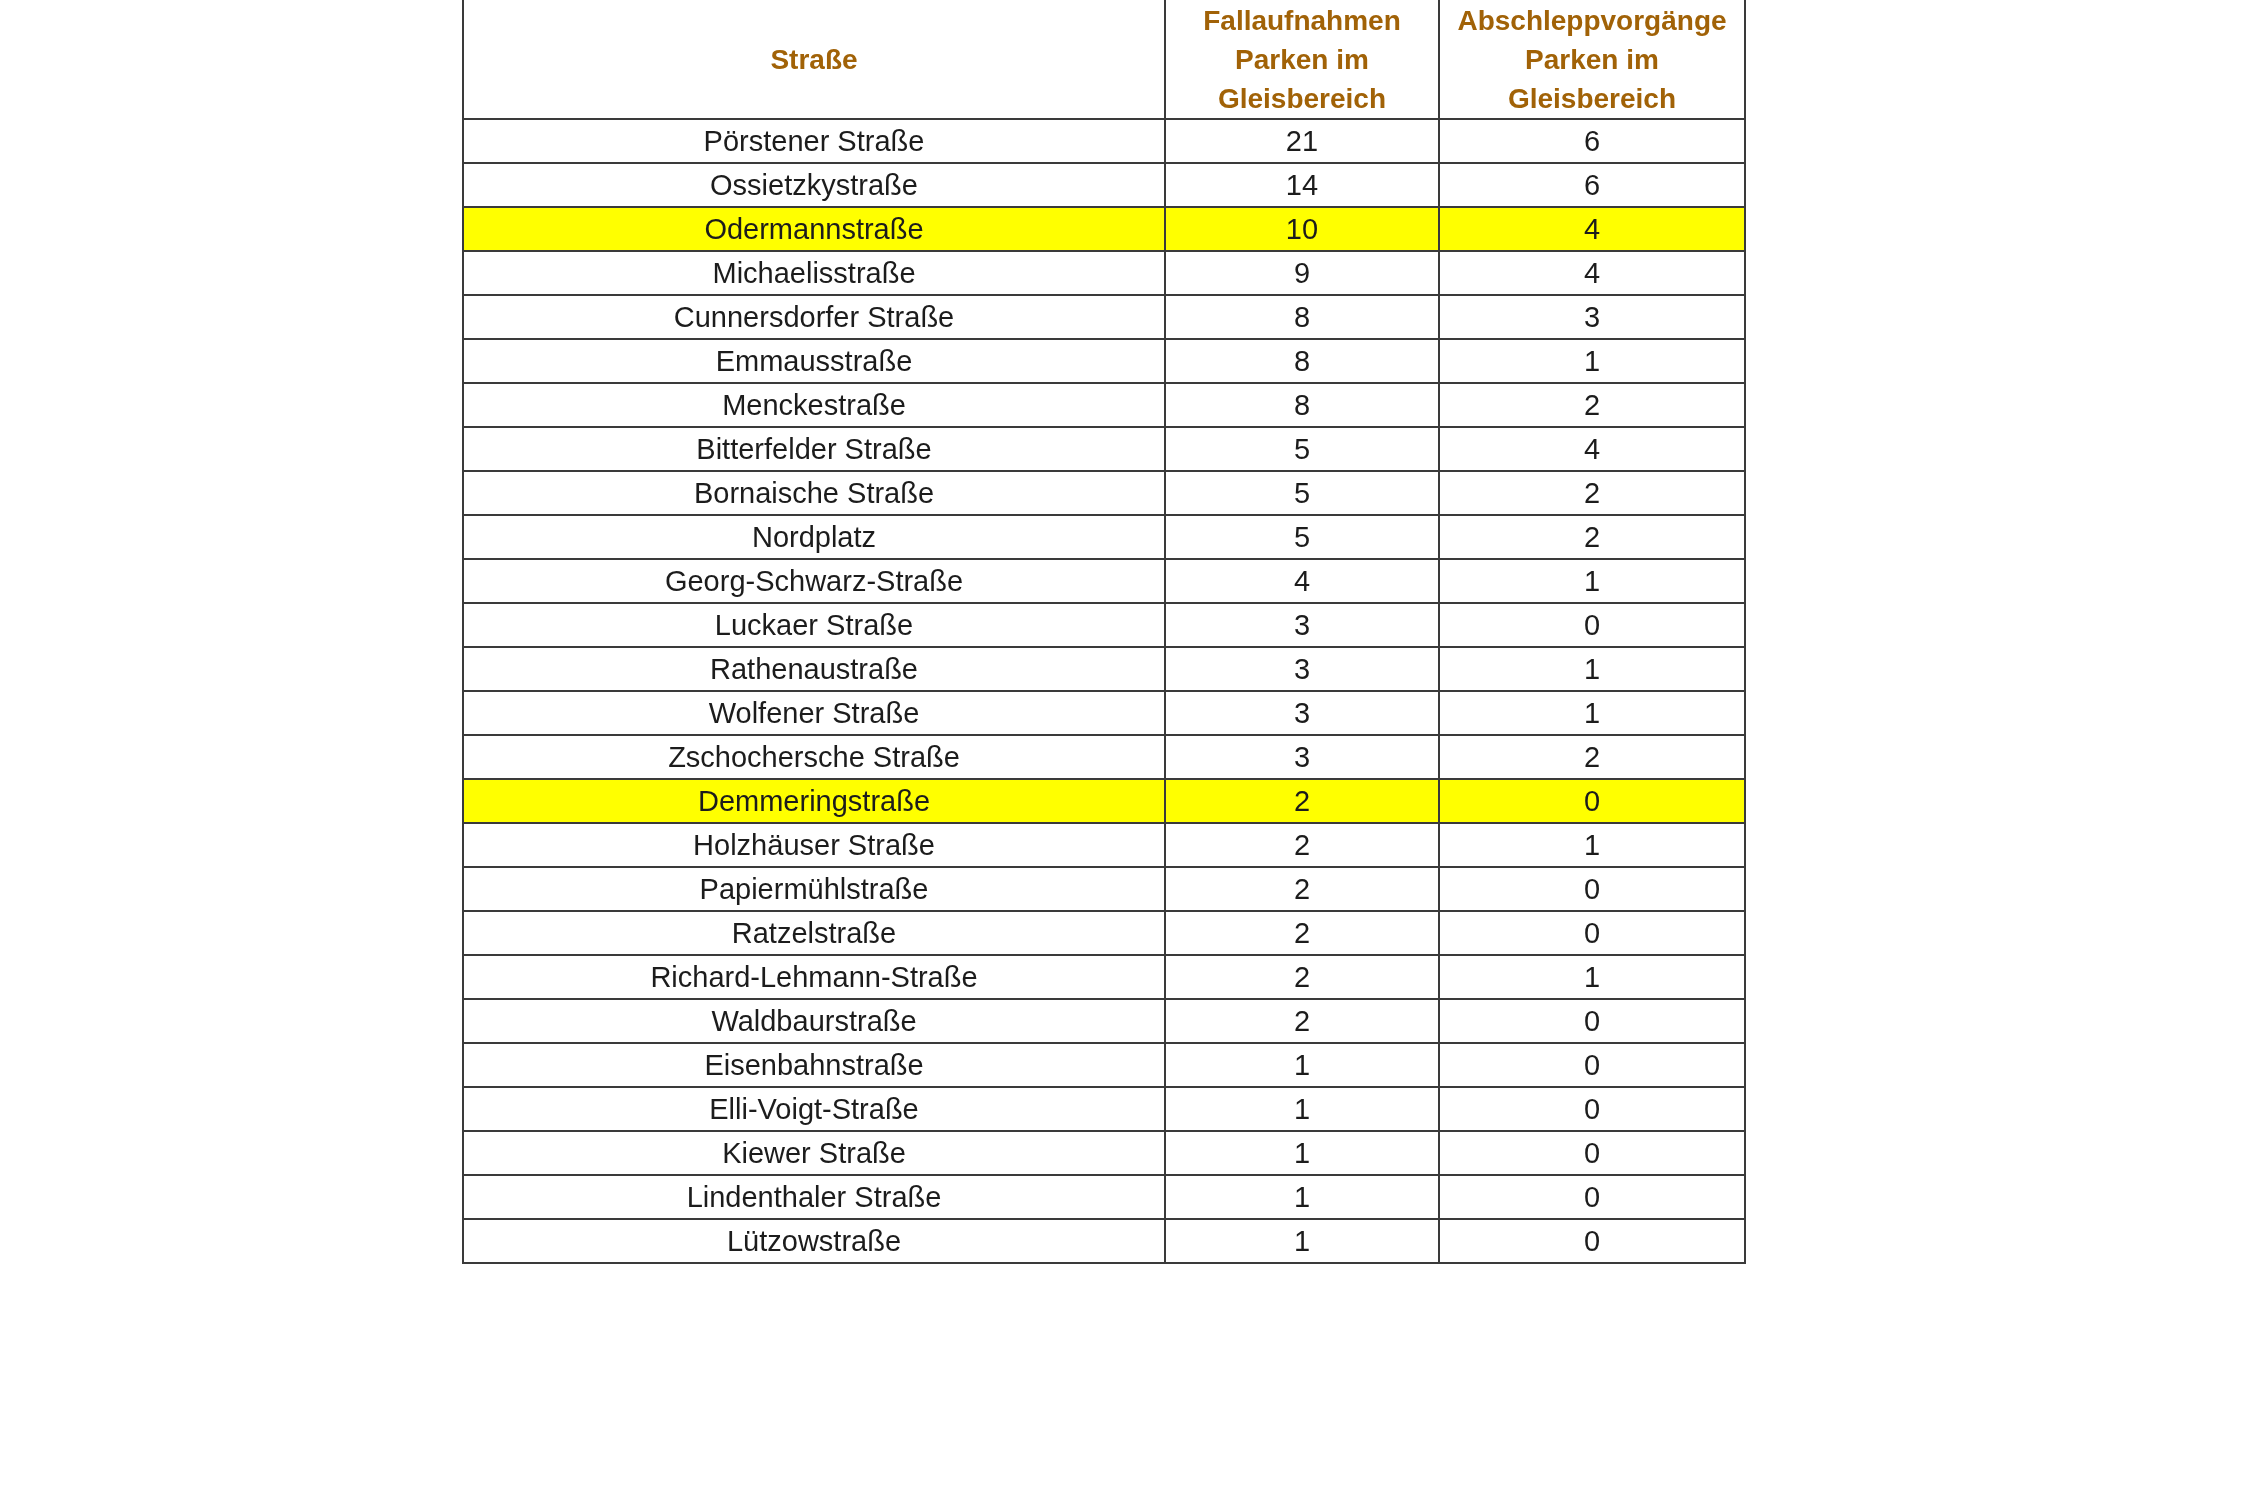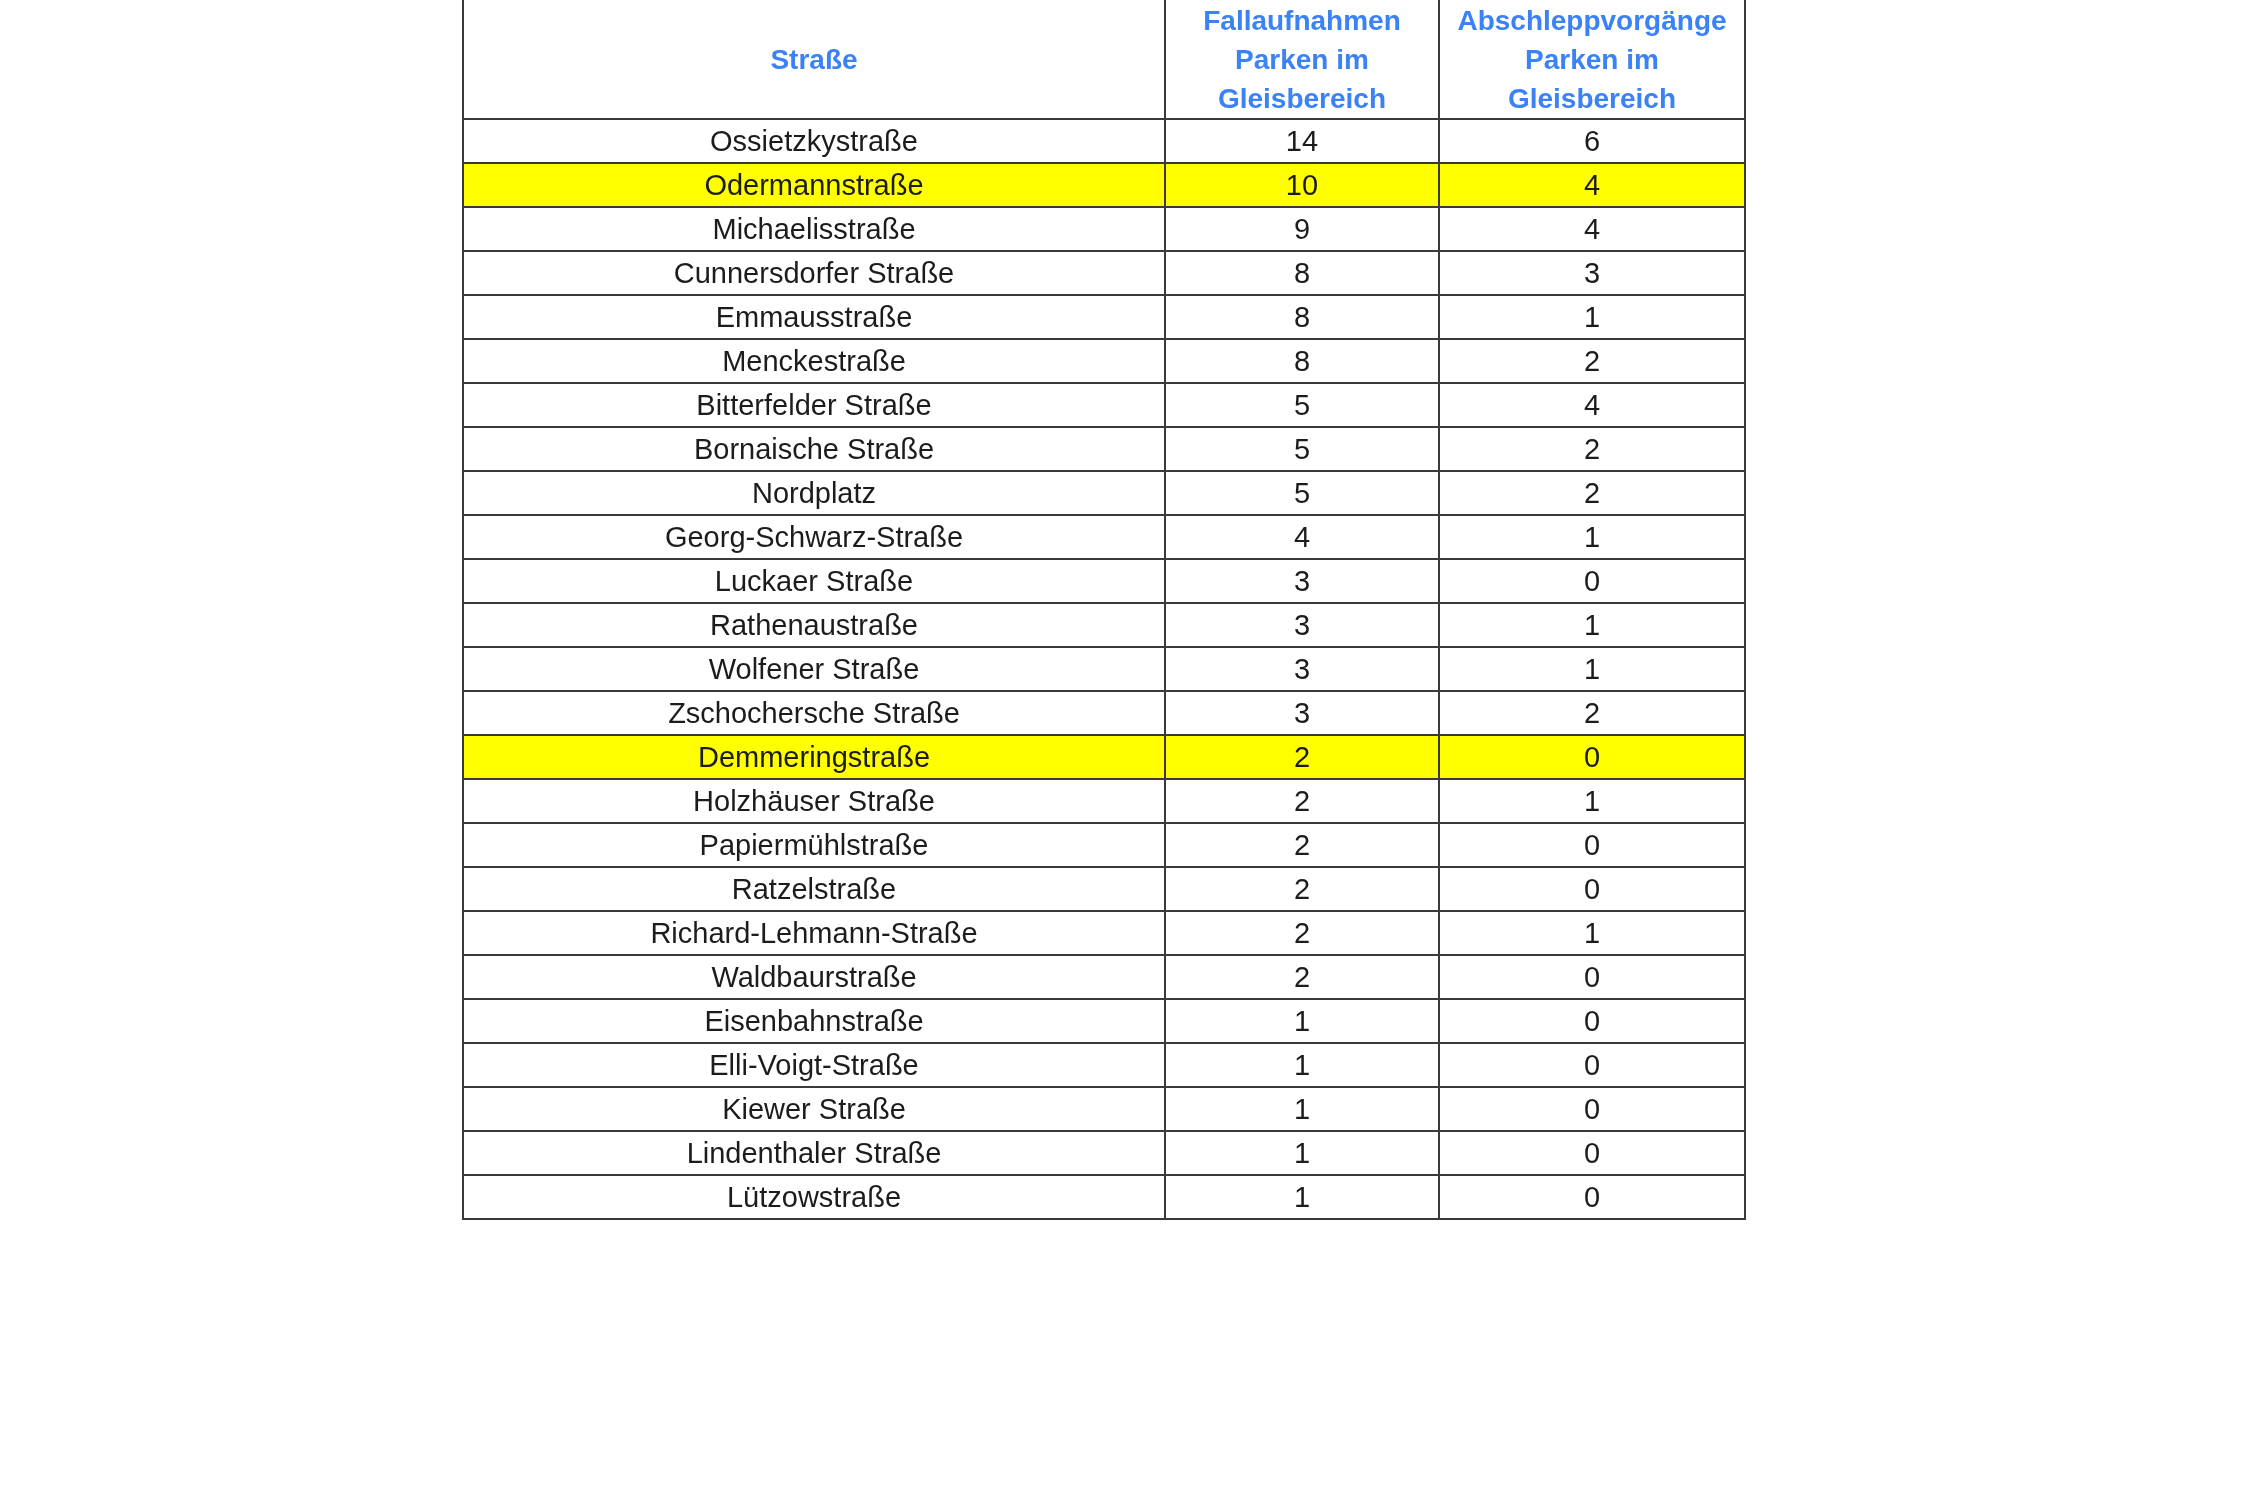--- a/index.html
+++ b/index.html
@@ -40,7 +40,7 @@
     font-size: 28px;
     line-height: 39px;
     white-space: pre-line;
-    color: #3b82f6;
+    color: #a16207;
   }
   tbody td {
     height: 42px;

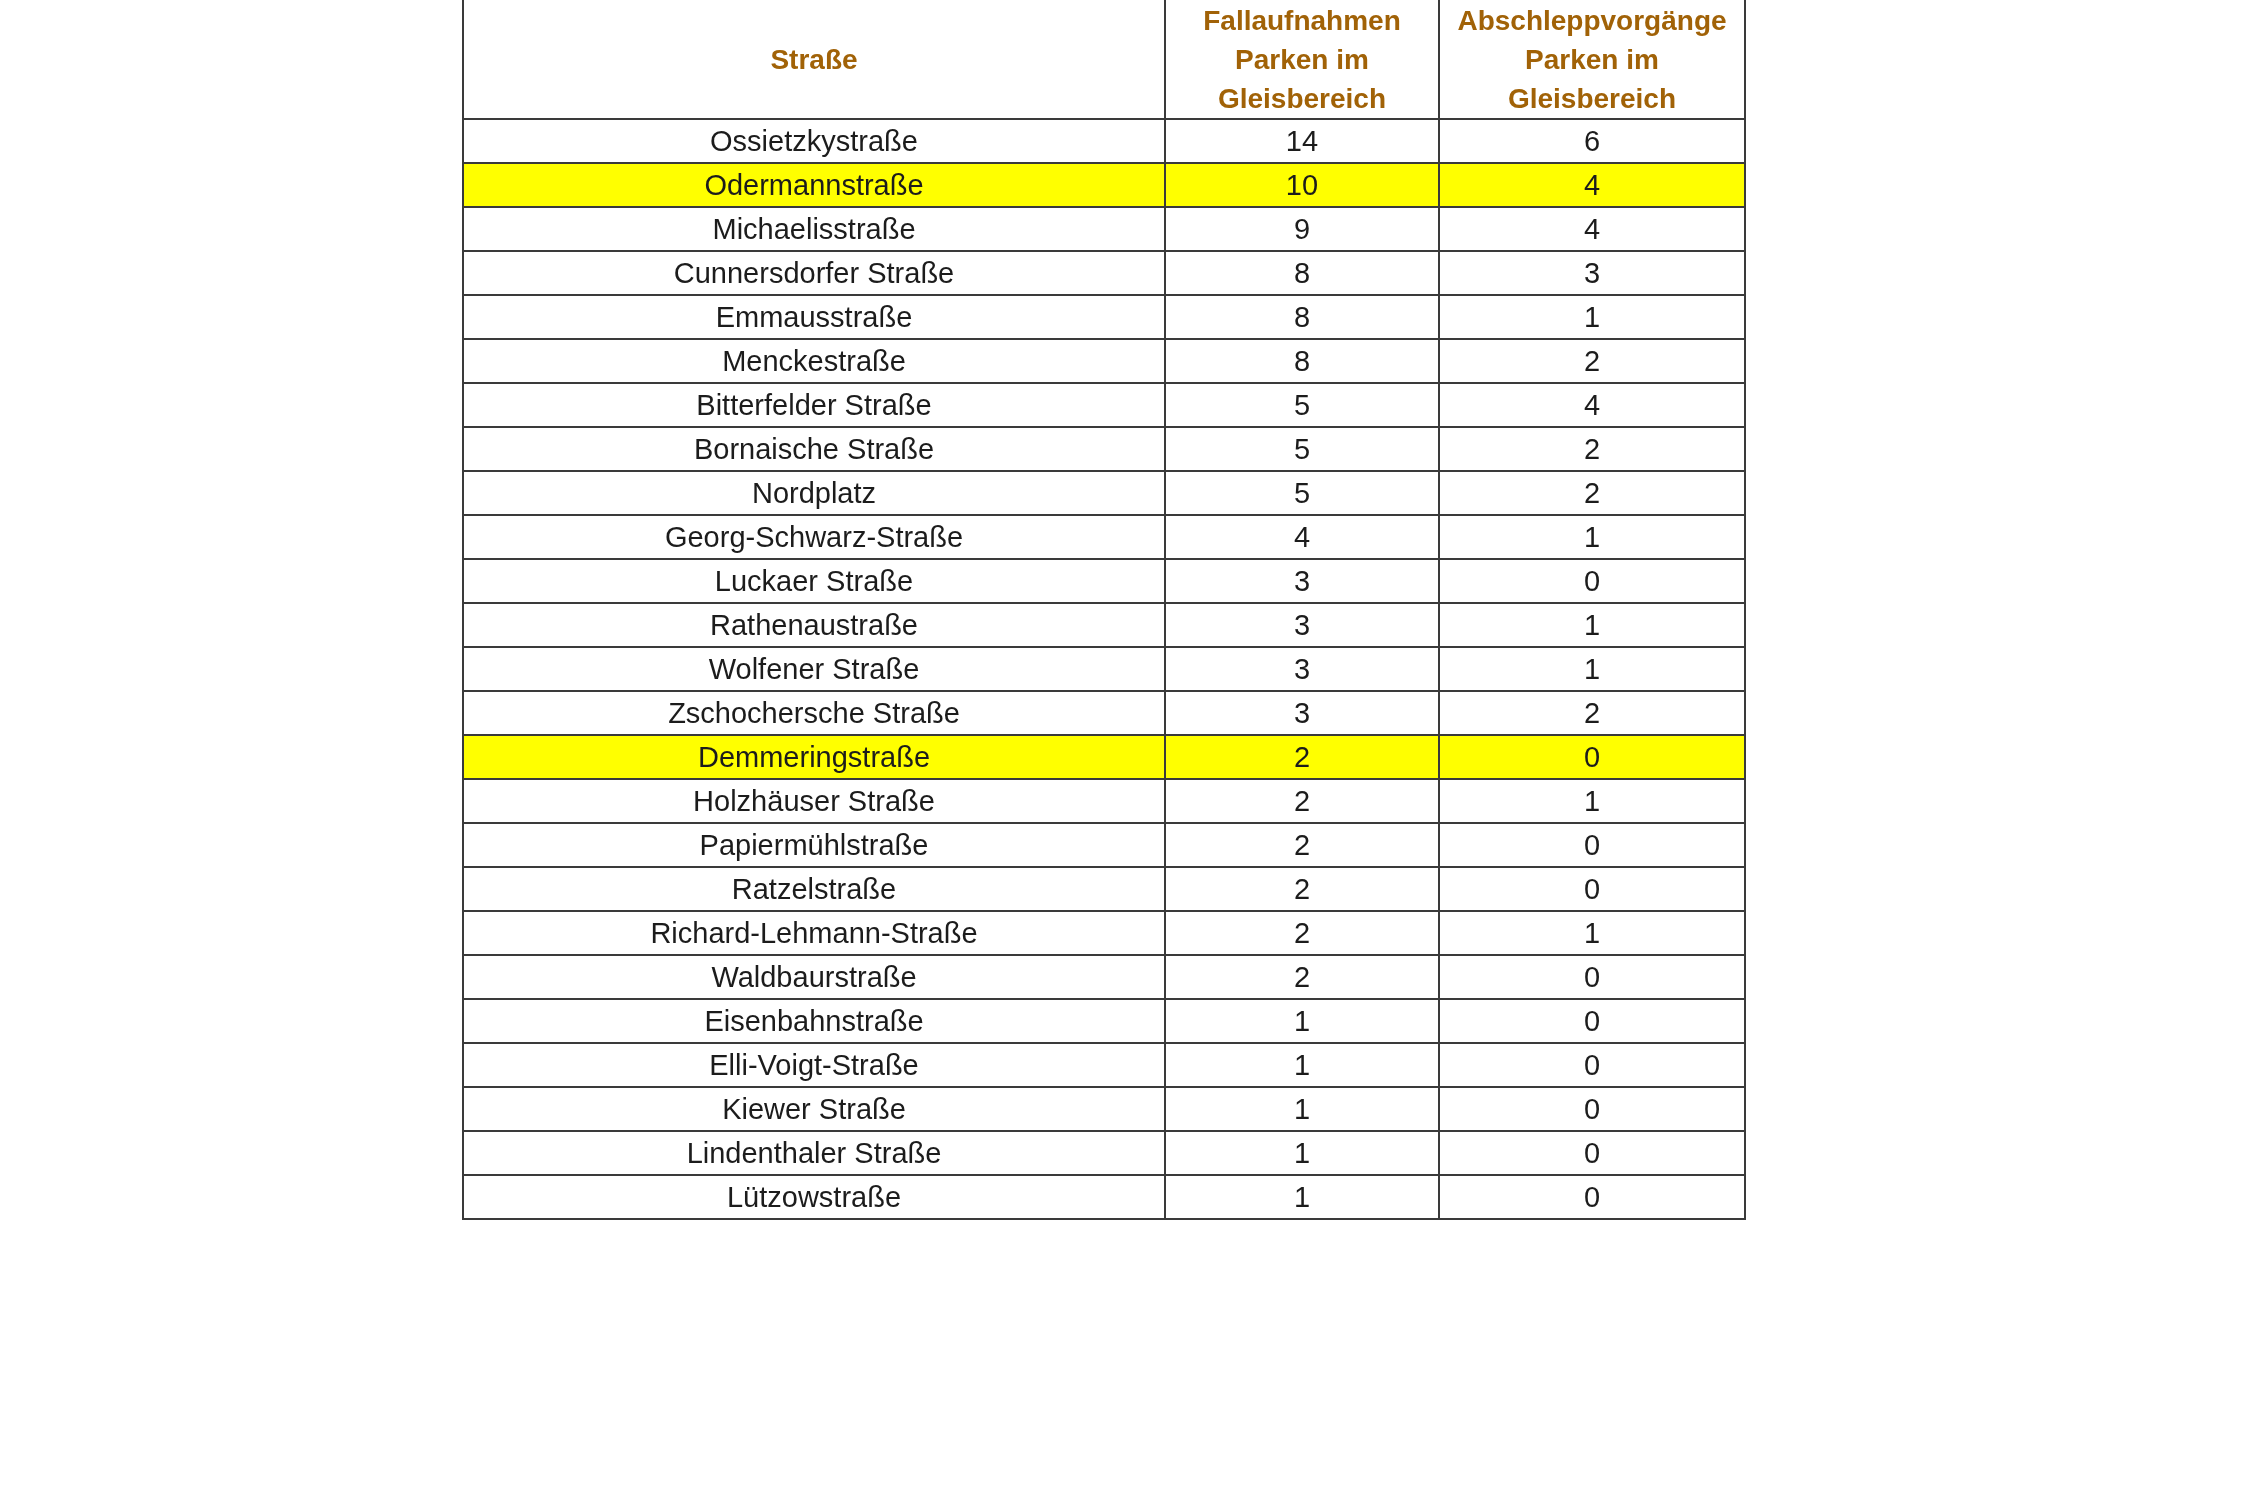--- a/index.html
+++ b/index.html
@@ -74,6 +74,11 @@
     </thead>
     <tbody>
         <tr>
+          <td>Pörstener Straße</td>
+          <td>21</td>
+          <td>6</td>
+        </tr>
+        <tr>
           <td>Ossietzkystraße</td>
           <td>14</td>
           <td>6</td>

